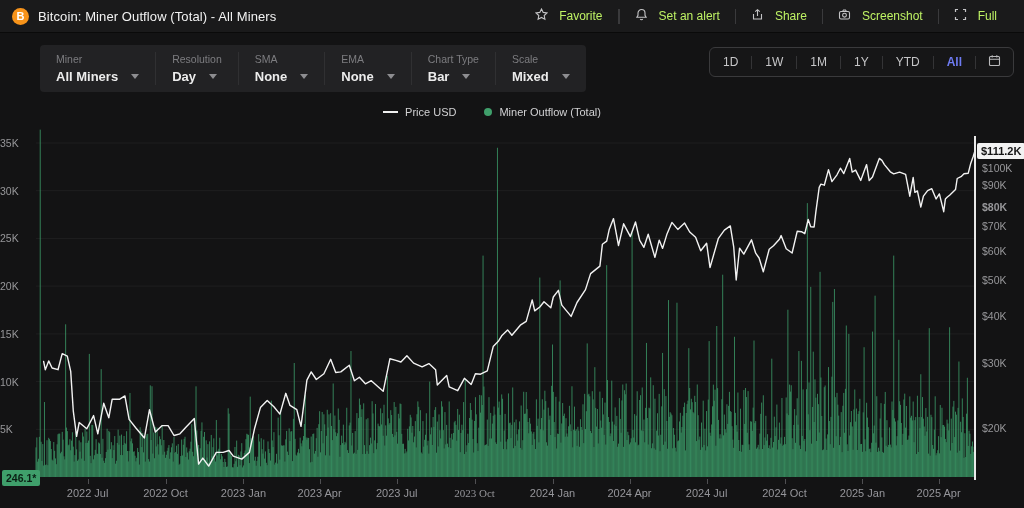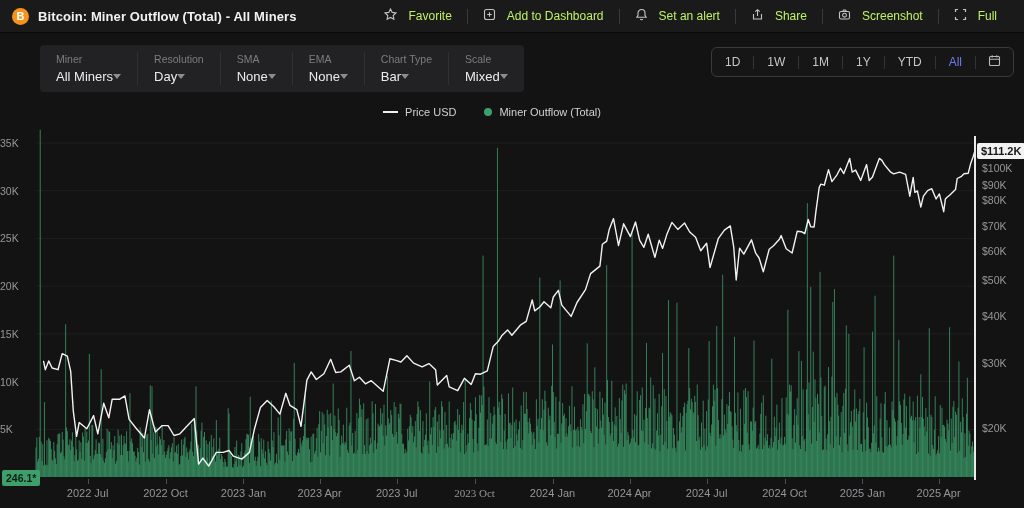--- a/index.html
+++ b/index.html
@@ -23,7 +23,7 @@
     color:#fff; font-weight:bold; font-size:11px; line-height:17px;
     text-align:center; flex:0 0 auto;
   }
-  .title { font-size:13px; font-weight:700; color:#f2f2f2; letter-spacing:.1px; }
+  .title { font-size:13px; font-weight:400; color:#f2f2f2; letter-spacing:.1px; }
   .header-actions { margin-left:auto; display:flex; align-items:center; }
   .h-btn { display:flex; align-items:center; gap:11px; font-size:12px; color:#bef264; padding:0 15px; cursor:pointer; white-space:nowrap; }
   .h-btn svg { stroke:#c4c4c6; }

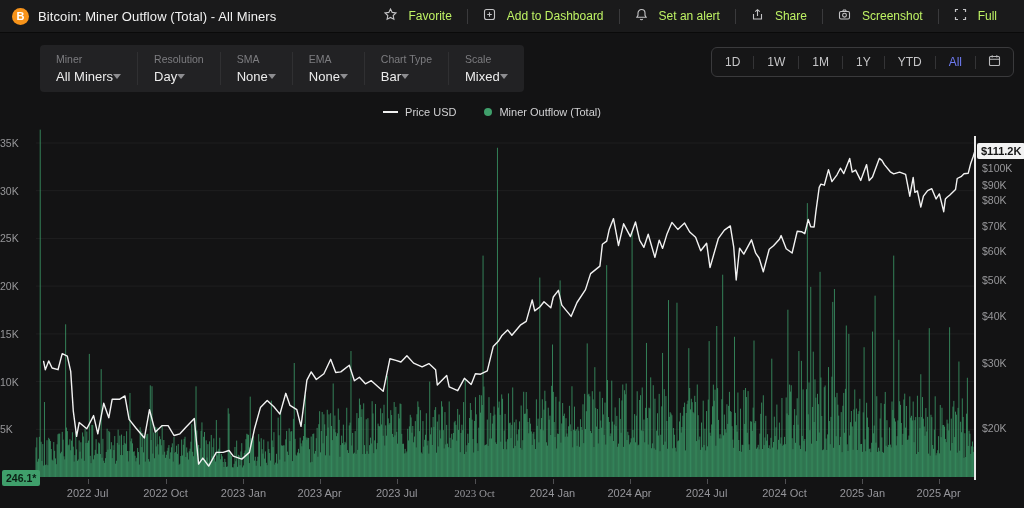--- a/index.html
+++ b/index.html
@@ -98,13 +98,6 @@
       <span>Favorite</span>
     </div>
     <div class="h-sep"></div>
-    <div class="h-btn">
-      <span><svg width="13" height="13" viewBox="0 0 13 13" fill="none" stroke-width="1.1">
-            <rect x="1.5" y="1.5" width="10" height="10" rx="2"></rect>
-            <path d="M6.5 4.2v4.6M4.2 6.5h4.6"></path>
-          </svg></span>
-      <span>Add to Dashboard</span>
-    </div>
     <div class="h-sep"></div>
     <div class="h-btn">
       <span><svg width="13" height="13" viewBox="0 0 13 13" fill="none" stroke-width="1.1">

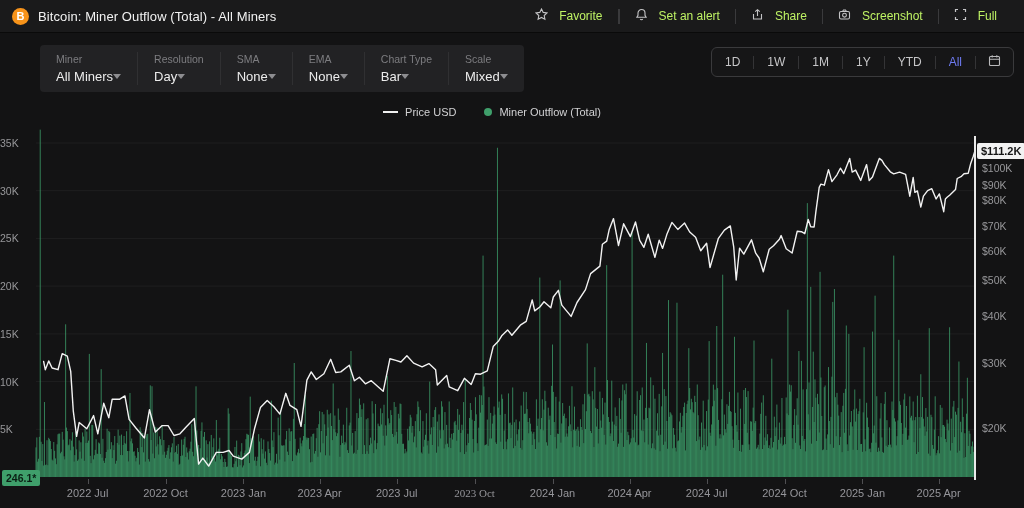--- a/index.html
+++ b/index.html
@@ -46,7 +46,7 @@
     display:flex; align-items:center; background:#161617;
   }
   .r-btn { font-size:12px; color:#c6c6c8; padding:0 13px; height:100%; display:flex; align-items:center; cursor:pointer; }
-  .r-btn.active { color:#6e7bf2; font-weight:400; }
+  .r-btn.active { color:#6e7bf2; font-weight:700; }
   .r-sep { width:1px; height:13px; background:#343436; }
   .r-cal { padding:0 12px; display:flex; align-items:center; cursor:pointer; }
   .r-cal svg { stroke:#b9b9bb; }

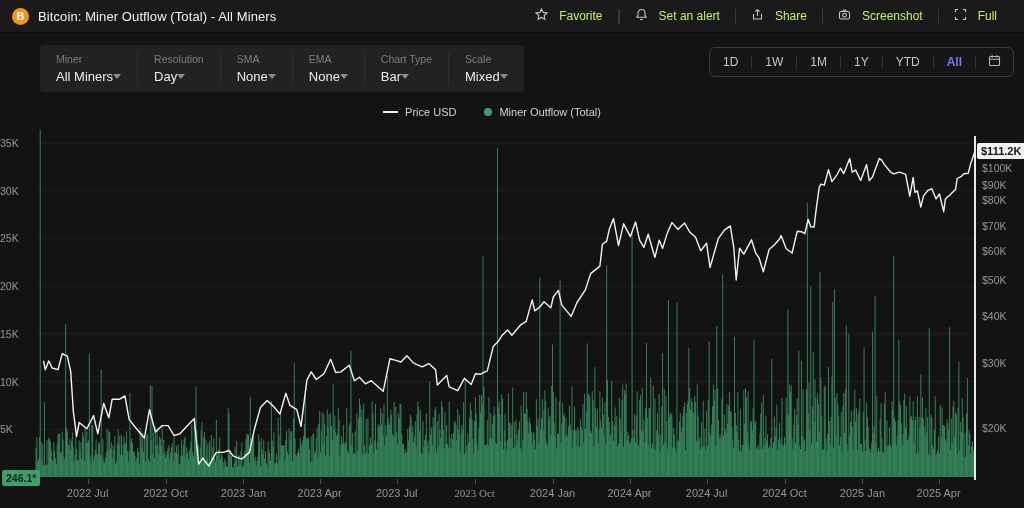--- a/index.html
+++ b/index.html
@@ -37,7 +37,7 @@
   .f-group { padding:1px 16px; border-left:1px solid #303032; cursor:pointer; }
   .f-group:first-child { border-left:none; }
   .f-label { font-size:10.5px; color:#7d7d80; margin-bottom:4px; }
-  .f-value { font-size:13px; color:#ececec; font-weight:400; display:flex; align-items:center; gap:0; }
+  .f-value { font-size:13px; color:#ececec; font-weight:700; display:flex; align-items:center; gap:13px; }
   .caret { width:0; height:0; border-left:4px solid transparent; border-right:4px solid transparent; border-top:5px solid #8d8d90; }
   
   .range-box {

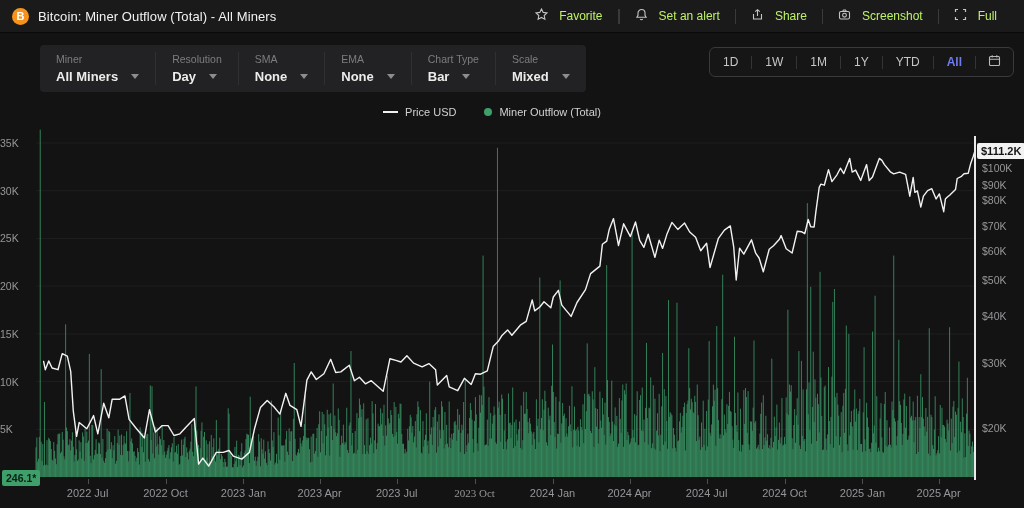--- a/index.html
+++ b/index.html
@@ -234,7 +234,7 @@
     <div class="ytick-l" style="top: 295.285px;">5K</div>
     <div class="ytick-r" style="top: 34px;">$100K</div>
     <div class="ytick-r" style="top: 51.0218px;">$90K</div>
-    <div class="ytick-r" style="top: 66px;">$80K</div>
+    <div class="ytick-r" style="top: 73px; font-weight: bold;">$80K</div>
     <div class="ytick-r" style="top: 91.6235px;">$70K</div>
     <div class="ytick-r" style="top: 116.528px;">$60K</div>
     <div class="ytick-r" style="top: 145.983px;">$50K</div>

